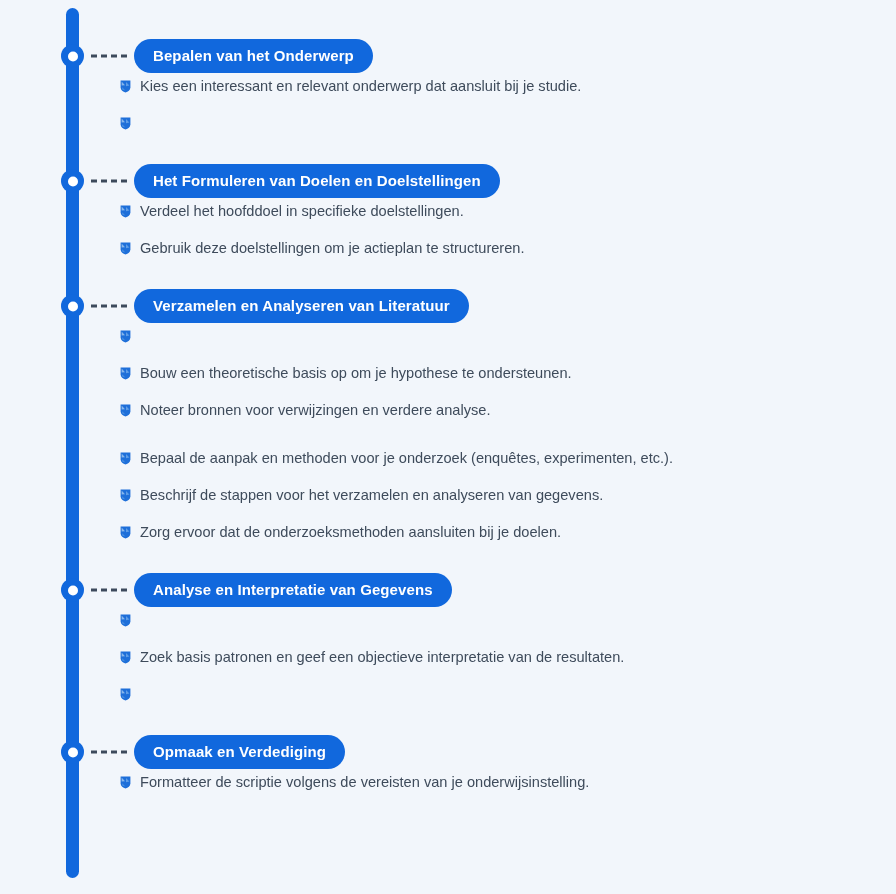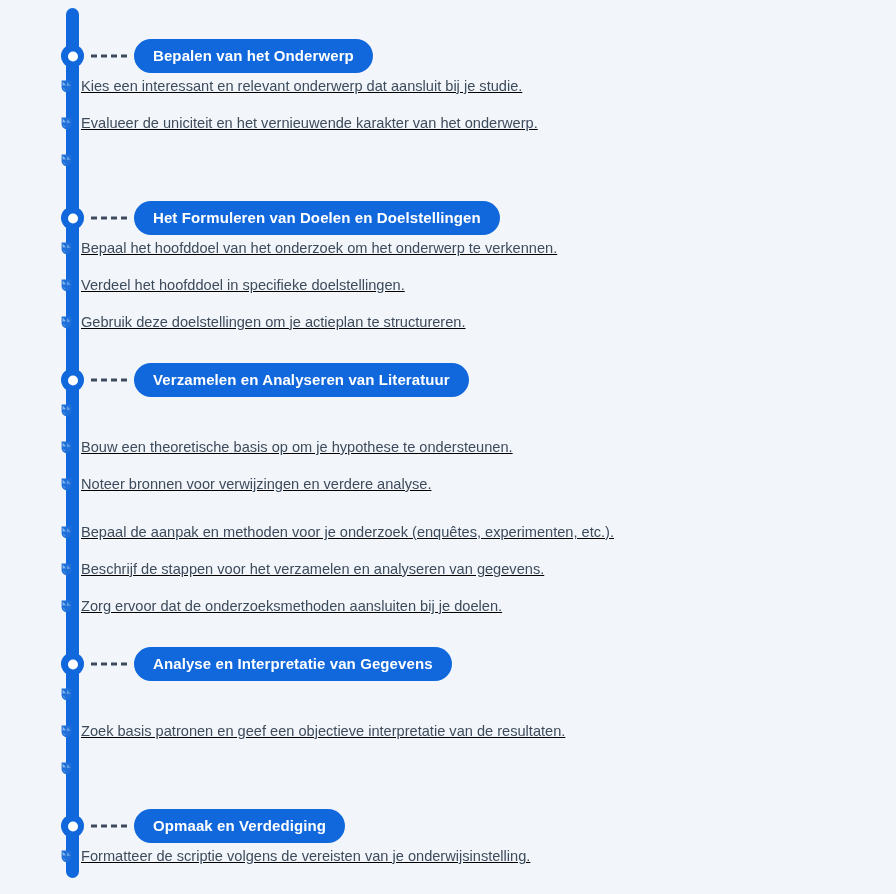--- a/index.html
+++ b/index.html
@@ -119,9 +119,8 @@
     display: flex;
     align-items: flex-start;
     height: 37px;
-    padding-left: 61px;
+    padding-left: 120px;
     box-sizing: border-box;
-    text-decoration: underline;
   }
 
   .bullet-icon {

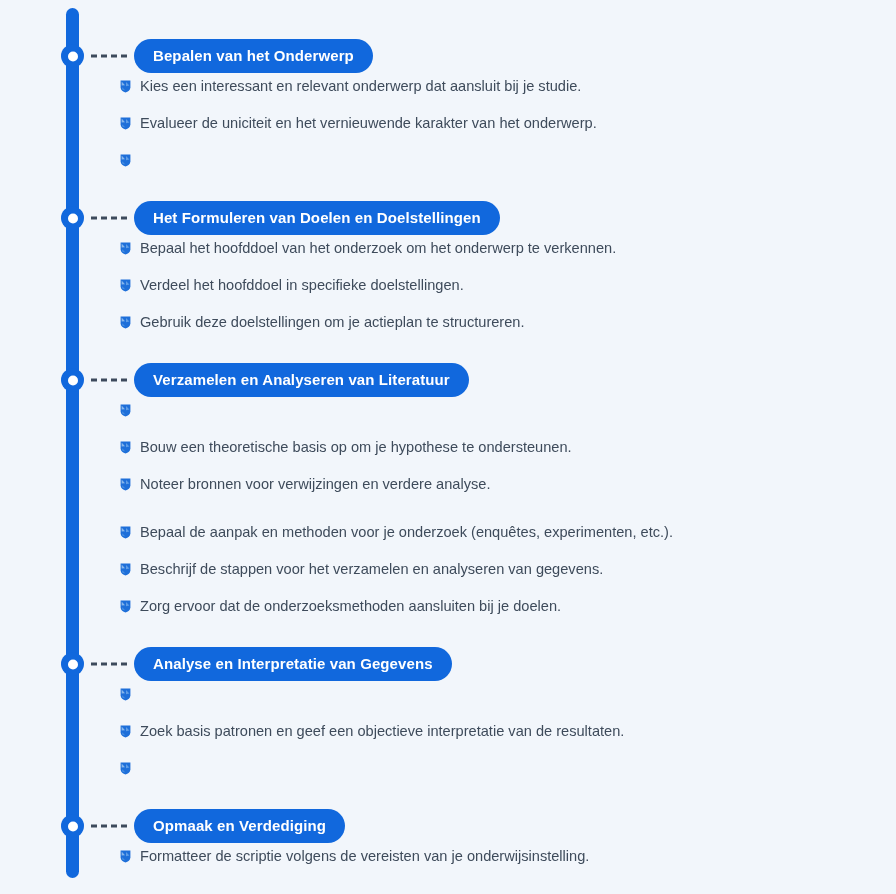--- a/index.html
+++ b/index.html
@@ -183,17 +183,6 @@
                 <path d="M2.2 7.2 L5.4 10.6 L2.2 9.6 Z" fill="#5f9fe6" opacity="0.7"></path>
               </svg>
             </span>
-            <span class="bullet-text">Evalueer de uniciteit en het vernieuwende karakter van het onderwerp.</span>
-          </li>
-          <li class="bullet">
-            <span class="bullet-icon">
-              <svg viewBox="0 0 11 13" width="11" height="13" aria-hidden="true">
-                <path d="M0.6 0.6 H10.4 V7.2 C10.4 10.0 8.0 11.7 5.5 12.5 C3.0 11.7 0.6 10.0 0.6 7.2 Z" fill="#1e6fd9"></path>
-                <path d="M1.6 1.6 L5.0 5.2 L1.6 5.6 Z" fill="#9cc4ef" opacity="0.85"></path>
-                <path d="M6.0 2.0 L9.4 5.6 L6.0 6.2 Z" fill="#6ba6e8" opacity="0.85"></path>
-                <path d="M2.2 7.2 L5.4 10.6 L2.2 9.6 Z" fill="#5f9fe6" opacity="0.7"></path>
-              </svg>
-            </span>
           </li>
         </ul>
       </div>

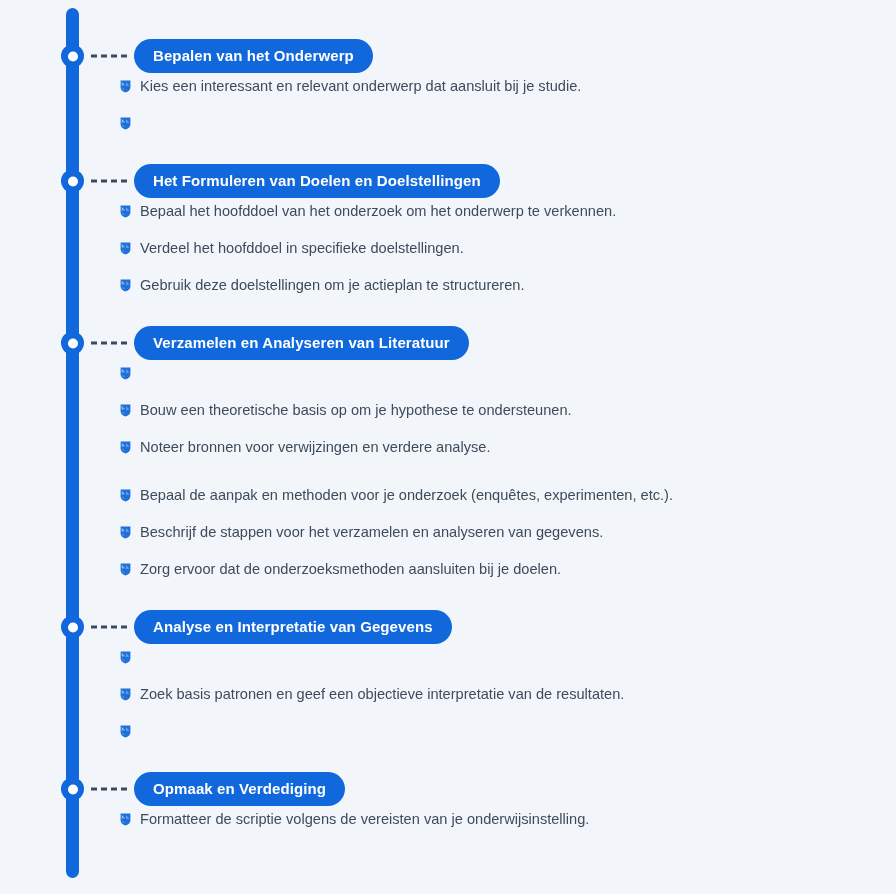--- a/index.html
+++ b/index.html
@@ -207,17 +207,6 @@
                 <path d="M2.2 7.2 L5.4 10.6 L2.2 9.6 Z" fill="#5f9fe6" opacity="0.7"></path>
               </svg>
             </span>
-            <span class="bullet-text">Bepaal het hoofddoel van het onderzoek om het onderwerp te verkennen.</span>
-          </li>
-          <li class="bullet">
-            <span class="bullet-icon">
-              <svg viewBox="0 0 11 13" width="11" height="13" aria-hidden="true">
-                <path d="M0.6 0.6 H10.4 V7.2 C10.4 10.0 8.0 11.7 5.5 12.5 C3.0 11.7 0.6 10.0 0.6 7.2 Z" fill="#1e6fd9"></path>
-                <path d="M1.6 1.6 L5.0 5.2 L1.6 5.6 Z" fill="#9cc4ef" opacity="0.85"></path>
-                <path d="M6.0 2.0 L9.4 5.6 L6.0 6.2 Z" fill="#6ba6e8" opacity="0.85"></path>
-                <path d="M2.2 7.2 L5.4 10.6 L2.2 9.6 Z" fill="#5f9fe6" opacity="0.7"></path>
-              </svg>
-            </span>
             <span class="bullet-text">Verdeel het hoofddoel in specifieke doelstellingen.</span>
           </li>
           <li class="bullet">

